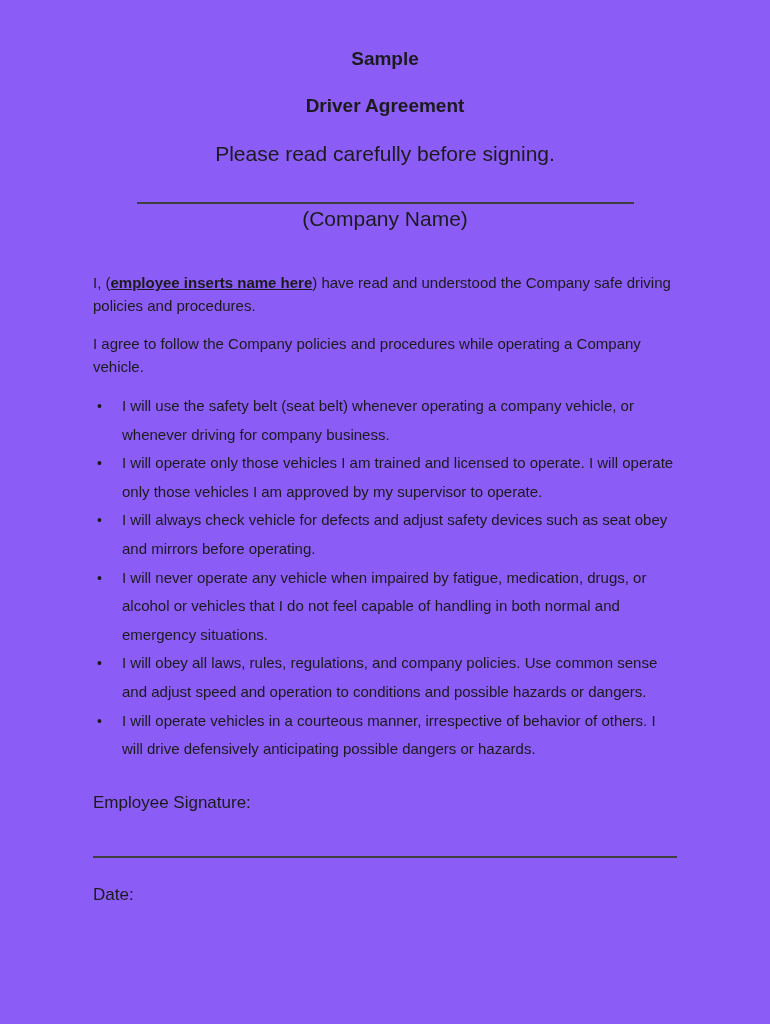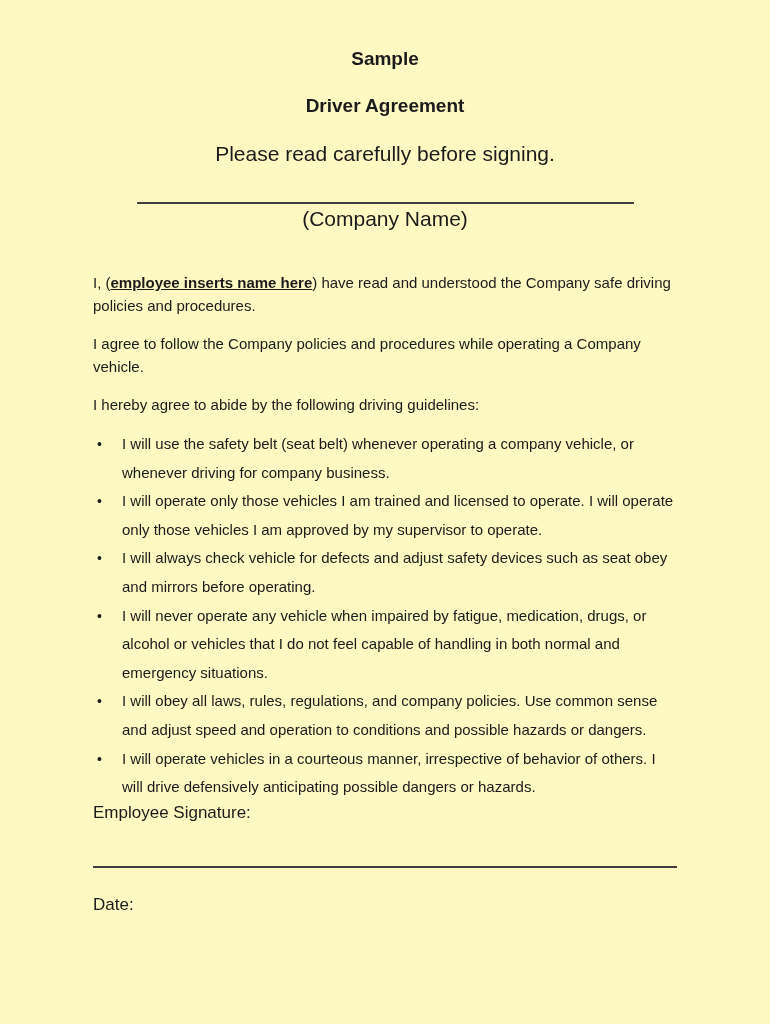--- a/index.html
+++ b/index.html
@@ -13,7 +13,7 @@
     height: 1024px;
     box-sizing: border-box;
     padding: 48px 93px 0 93px;
-    background: #fef9c3;
+    background: #8b5cf6;
     font-family: "Liberation Sans", "DejaVu Sans", sans-serif;
     color: #1b1b1b;
     overflow: hidden;

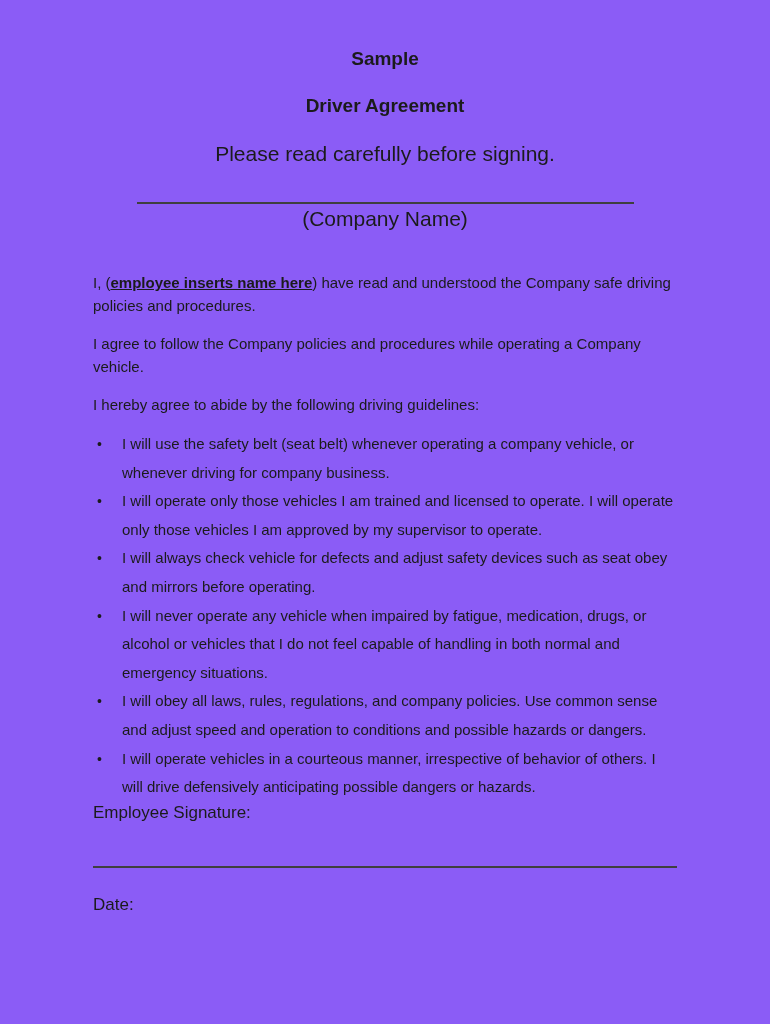--- a/index.html
+++ b/index.html
@@ -99,7 +99,6 @@
     <p class="body-p intro-p"><span>I, (</span><span class="fill-in">employee inserts name here</span><span>) have read and understood the Company safe driving policies and procedures.</span></p>
 
     <p class="body-p">I agree to follow the Company policies and procedures while operating a Company vehicle.</p>
-    <p class="body-p">I hereby agree to abide by the following driving guidelines:</p>
 
     <div class="bullets">
       <div class="bullet">

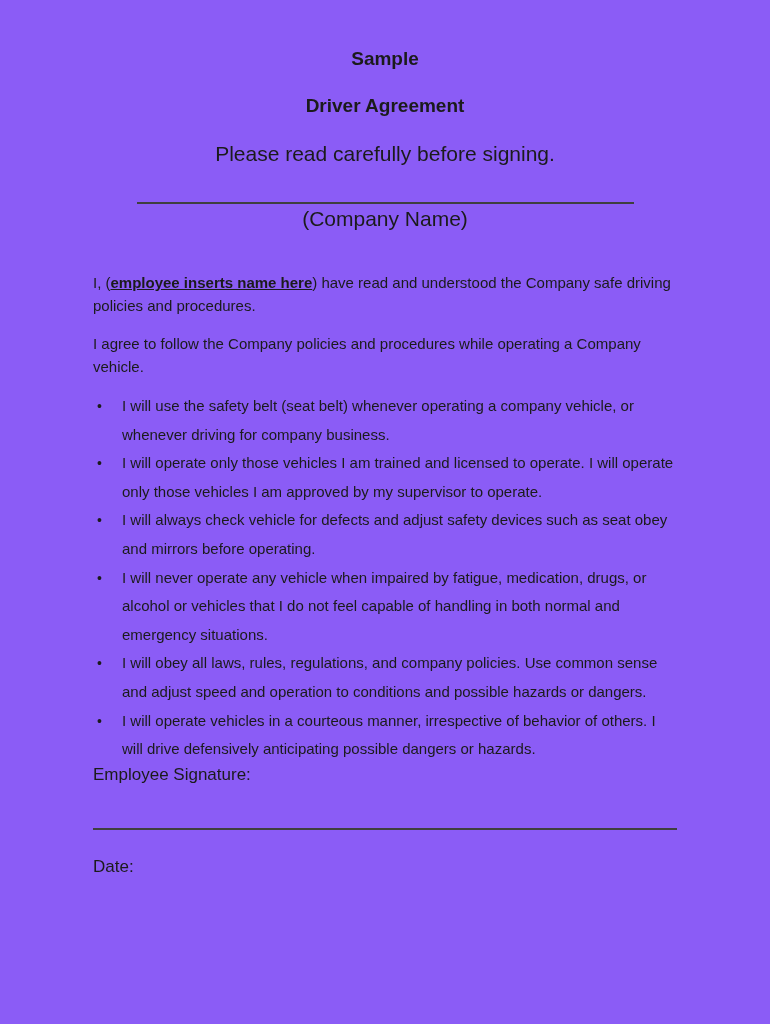--- a/index.html
+++ b/index.html
@@ -75,7 +75,7 @@
     line-height: 22px;
     margin: 0;
   }
-  .sig-label.employee { }
+  .sig-label.employee { margin-top: 28px; }
   .sig-line {
     width: 100%;
     border-bottom: 2px solid #3f3f3f;

